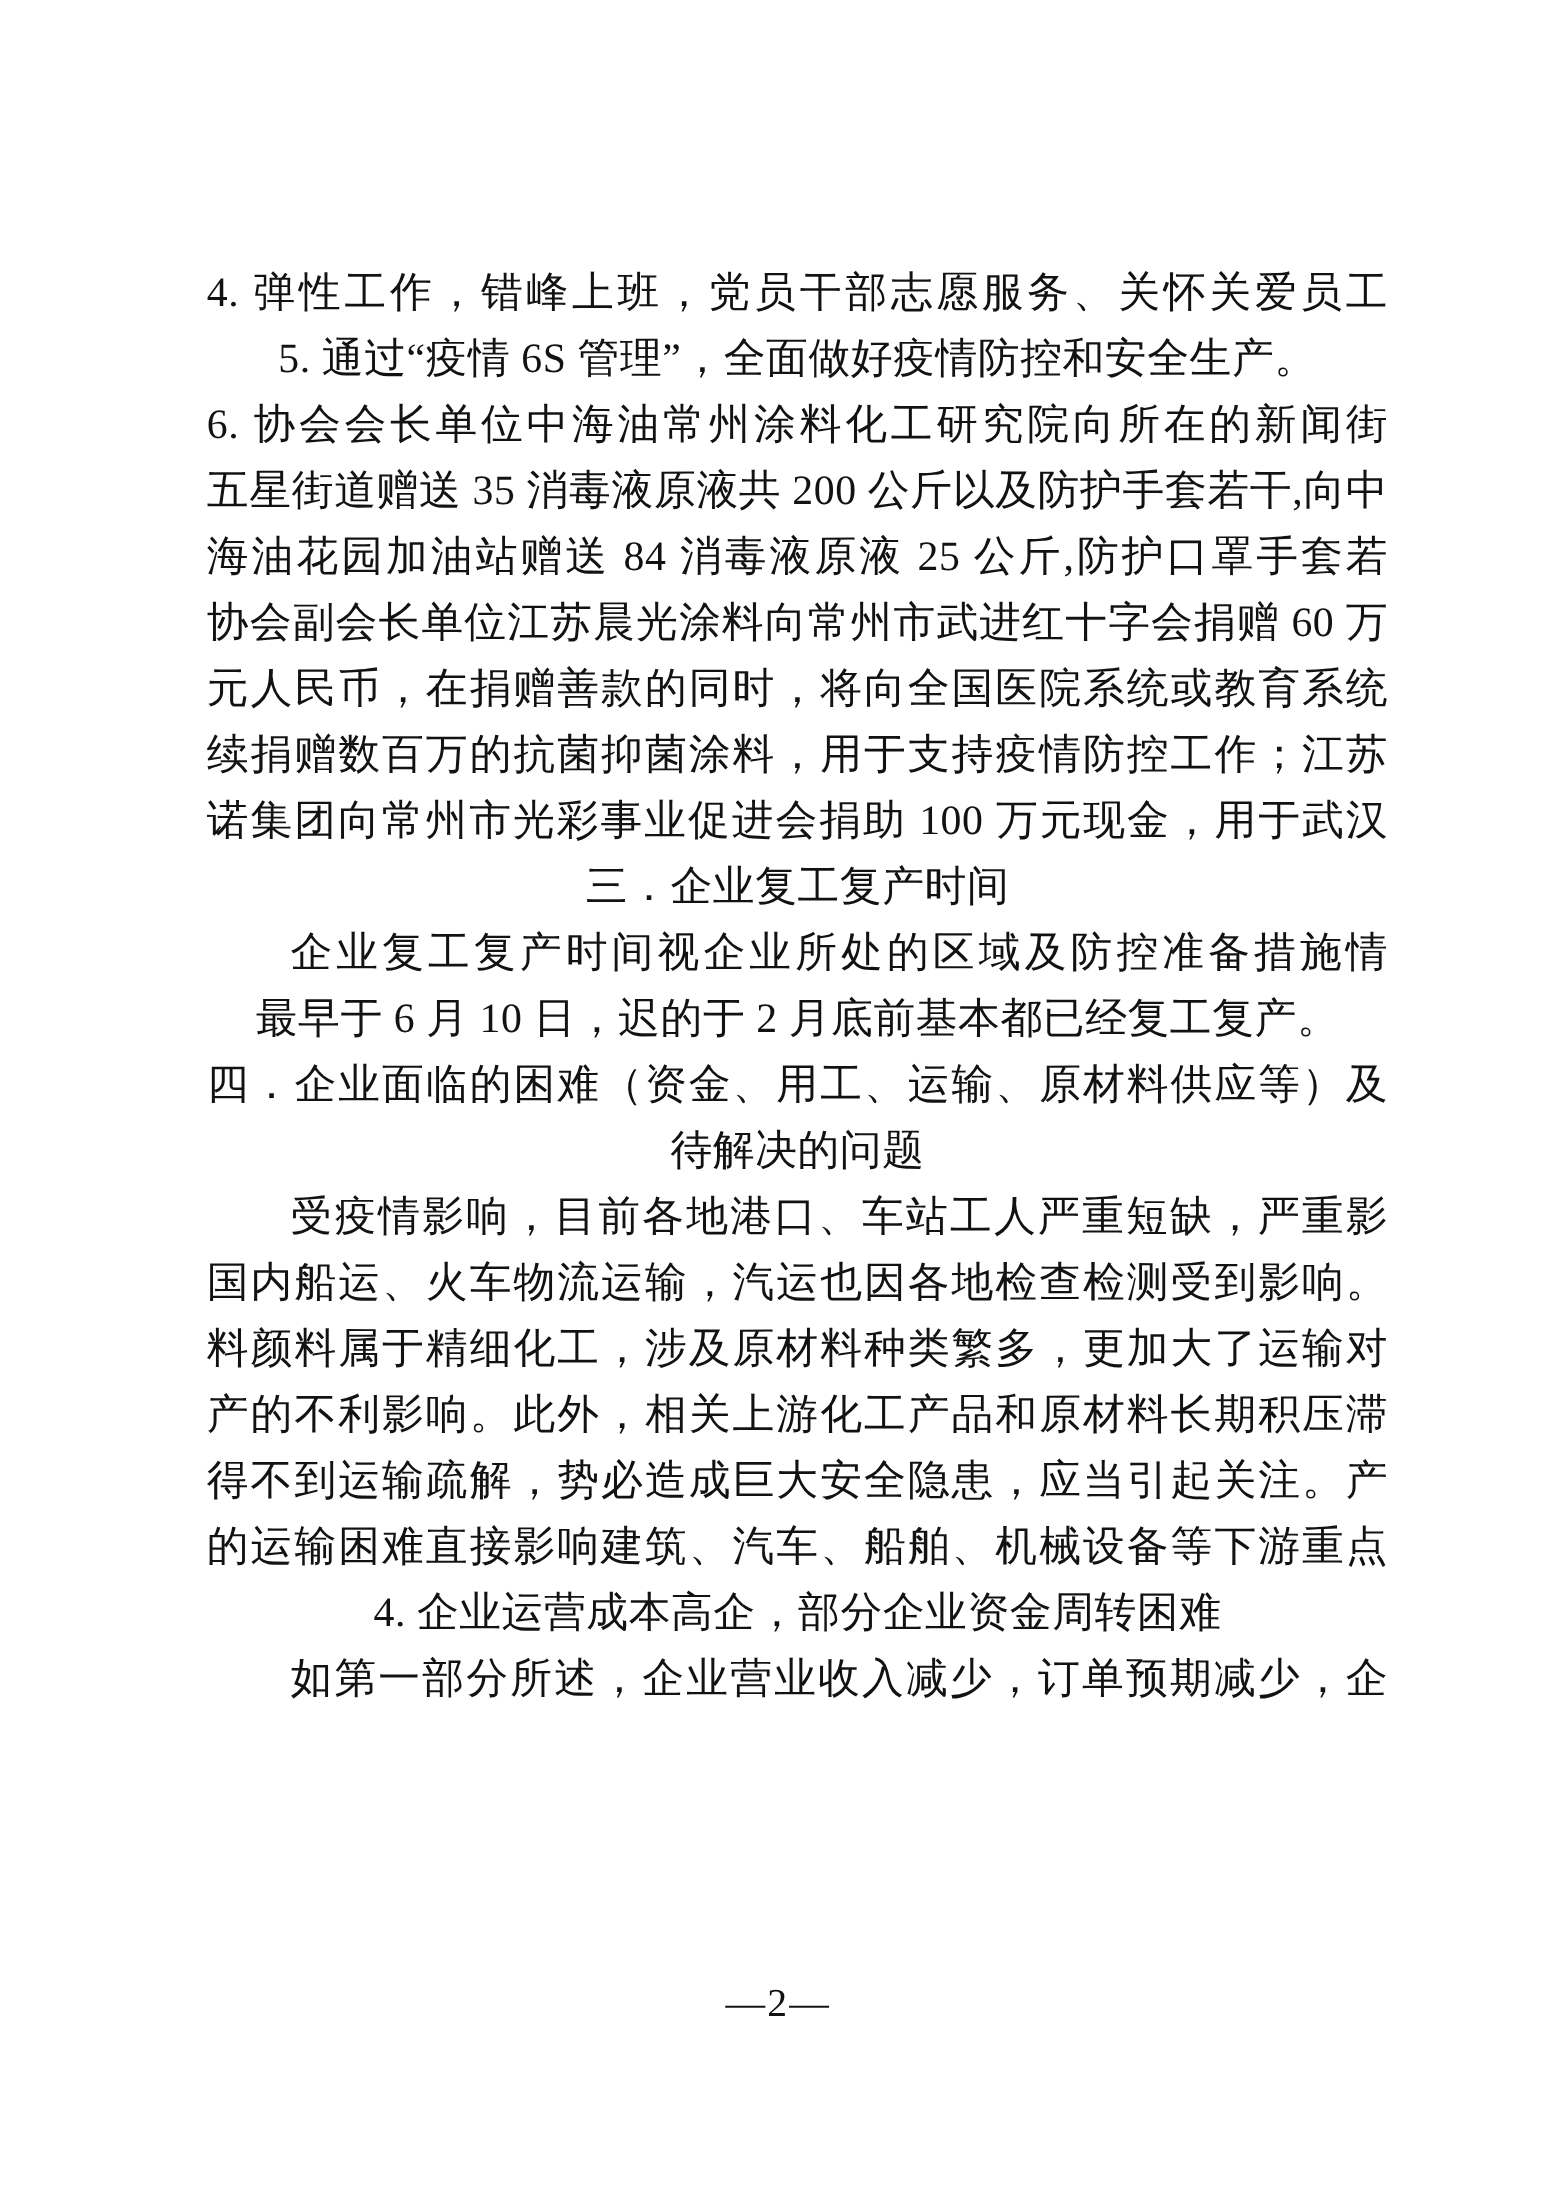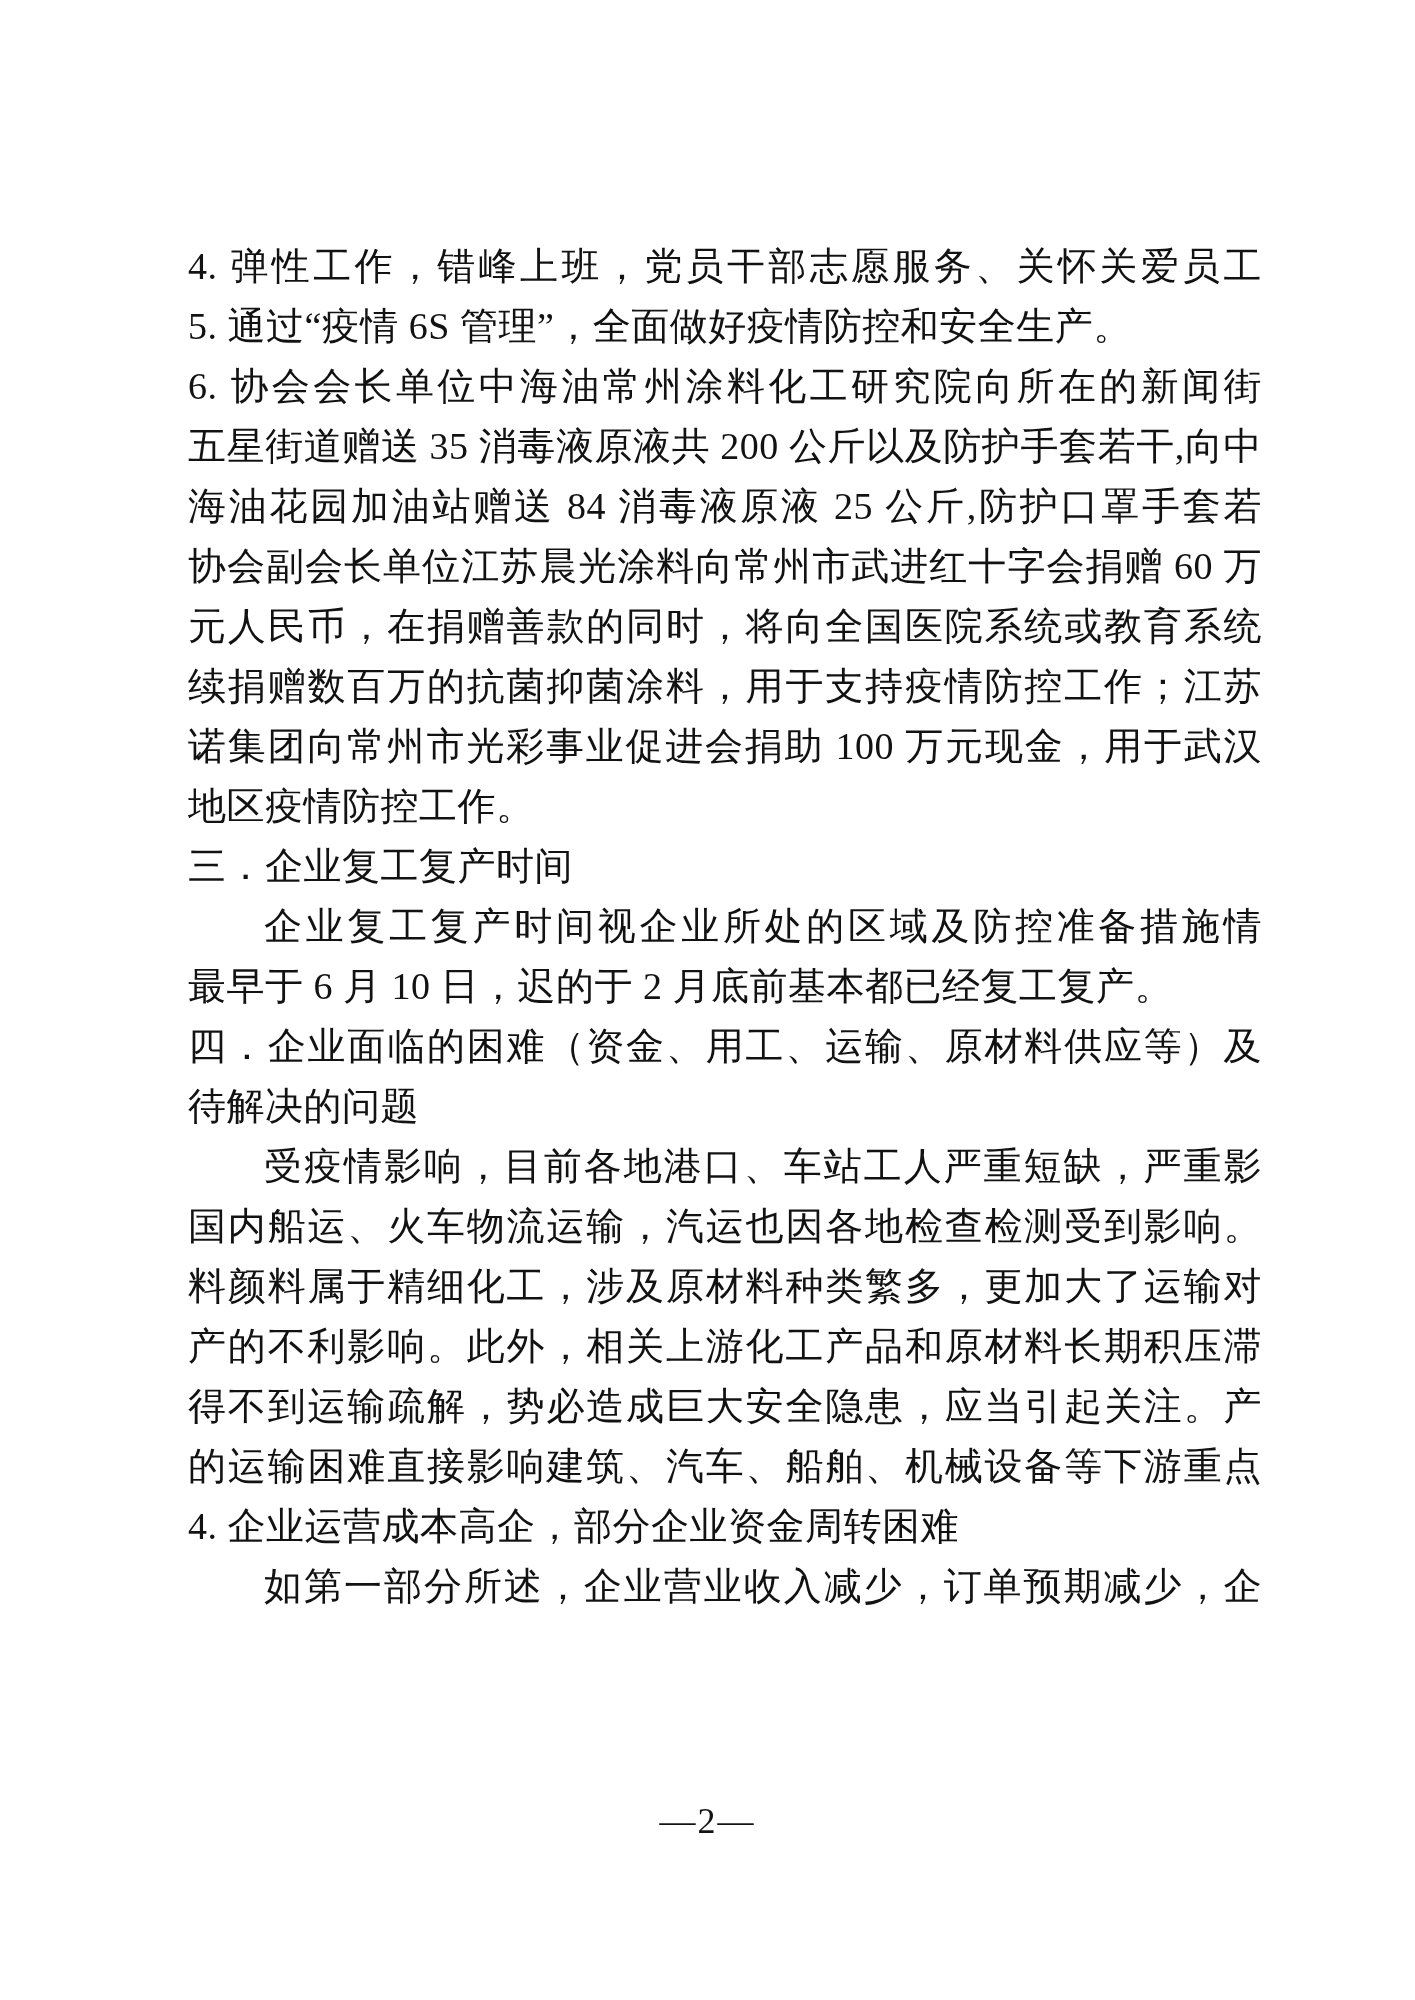--- a/index.html
+++ b/index.html
@@ -28,7 +28,7 @@
     line-height: 60px;
     font-size: 38px;
     overflow: hidden;
-    text-align: left;
+    text-align: center;
     letter-spacing: 0.5px;
   }
   .line.fill {

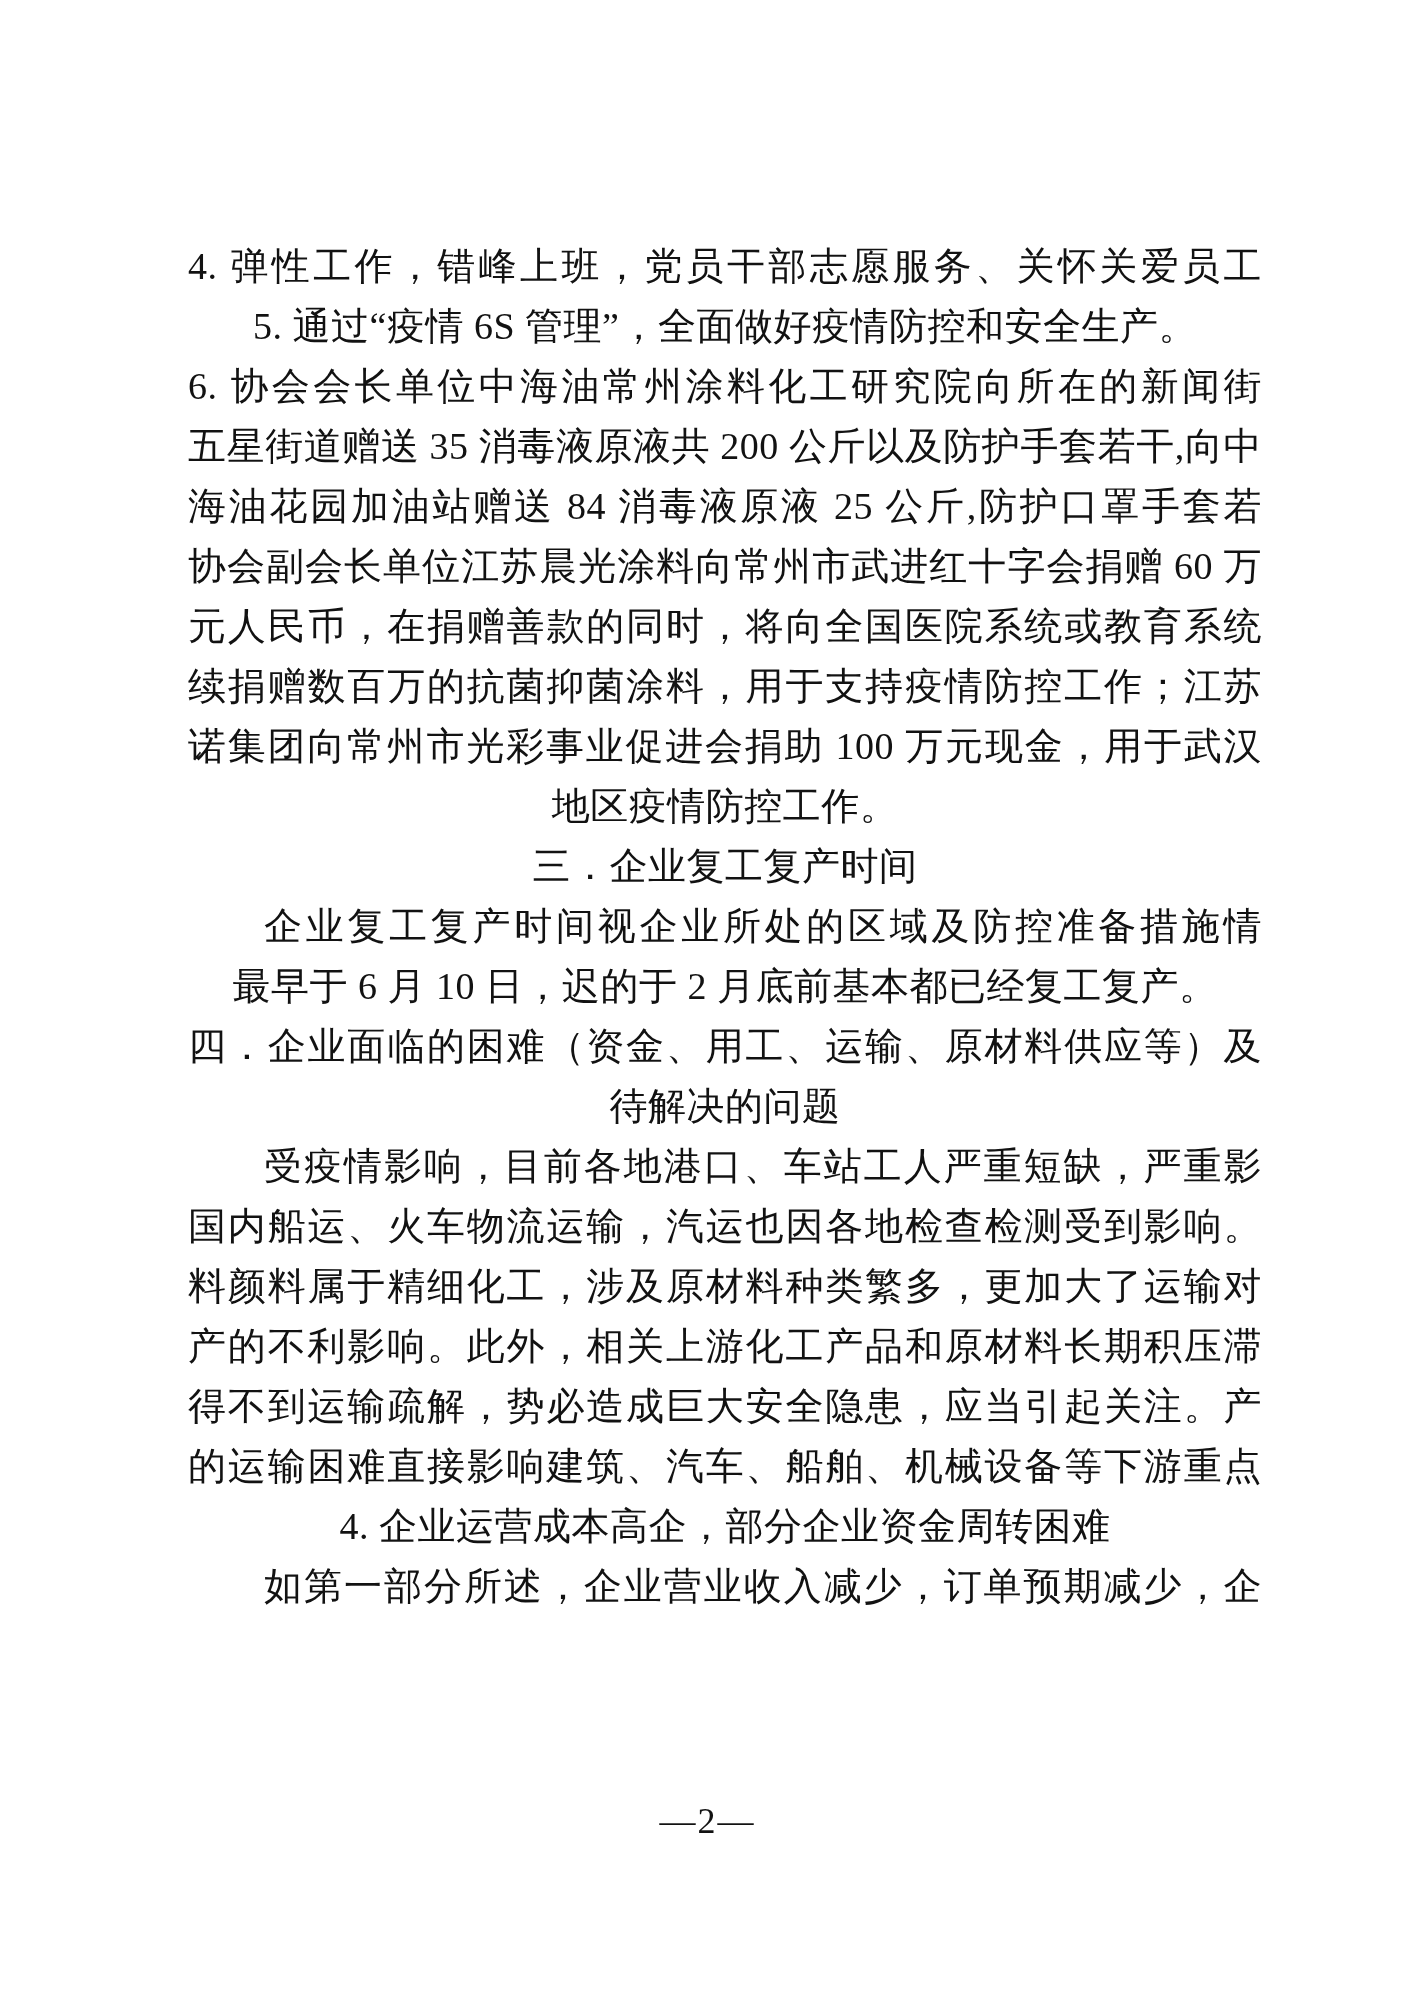--- a/index.html
+++ b/index.html
@@ -70,7 +70,6 @@
       <div class="line fill">元人民币，在捐赠善款的同时，将向全国医院系统或教育系统陆</div>
       <div class="line fill">续捐赠数百万的抗菌抑菌涂料，用于支持疫情防控工作；江苏久</div>
       <div class="line fill">诺集团向常州市光彩事业促进会捐助 100 万元现金，用于武汉等</div>
-      <div class="line">地区疫情防控工作。</div>
       <div class="line bold">三．企业复工复产时间</div>
       <div class="line indent fill">企业复工复产时间视企业所处的区域及防控准备措施情况，</div>
       <div class="line">最早于 6 月 10 日，迟的于 2 月底前基本都已经复工复产。</div>

